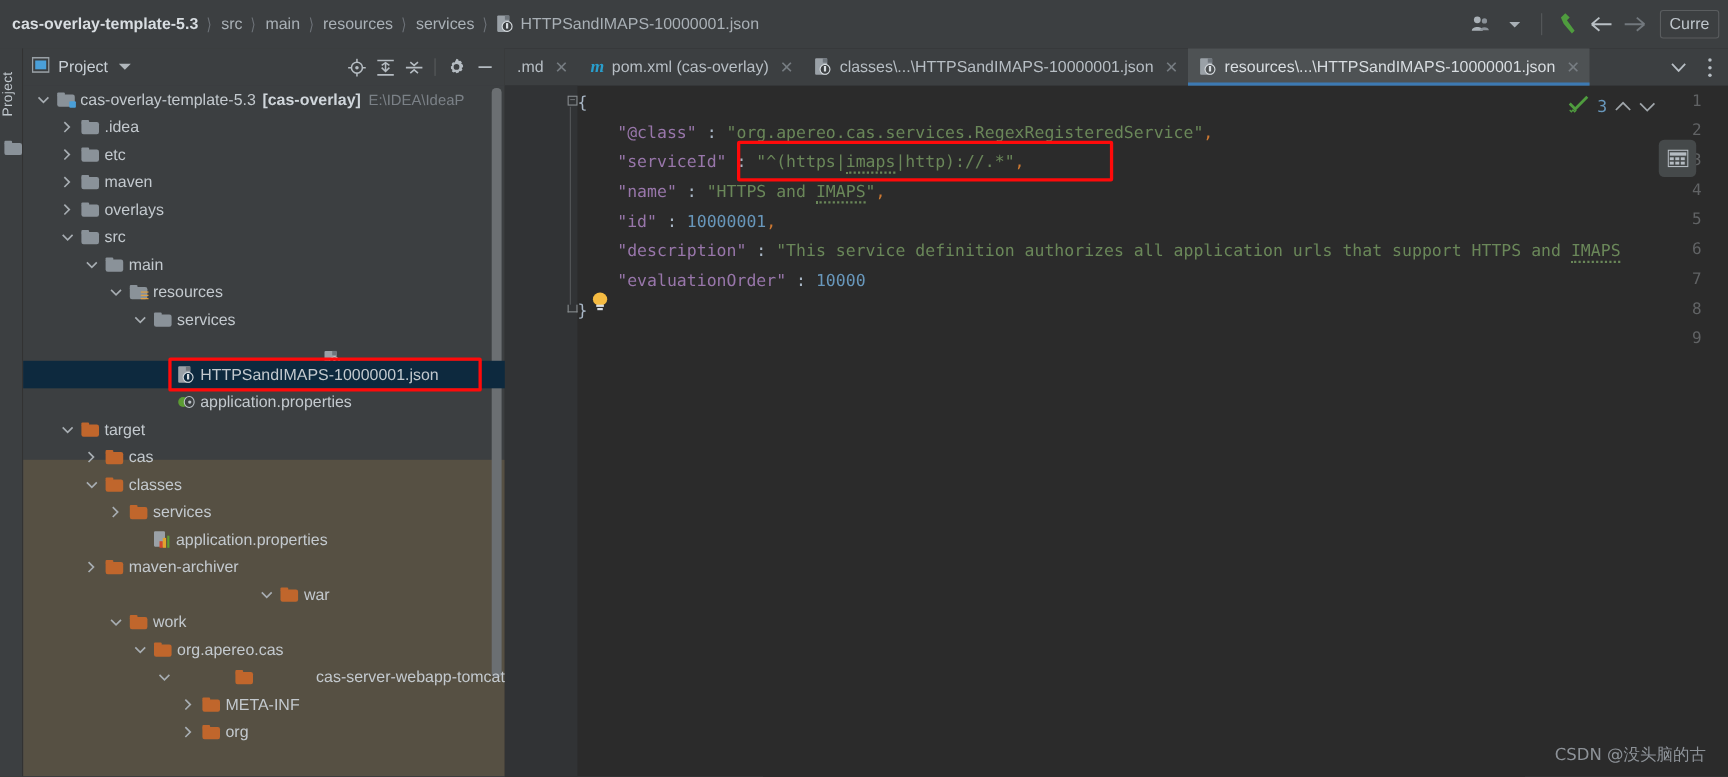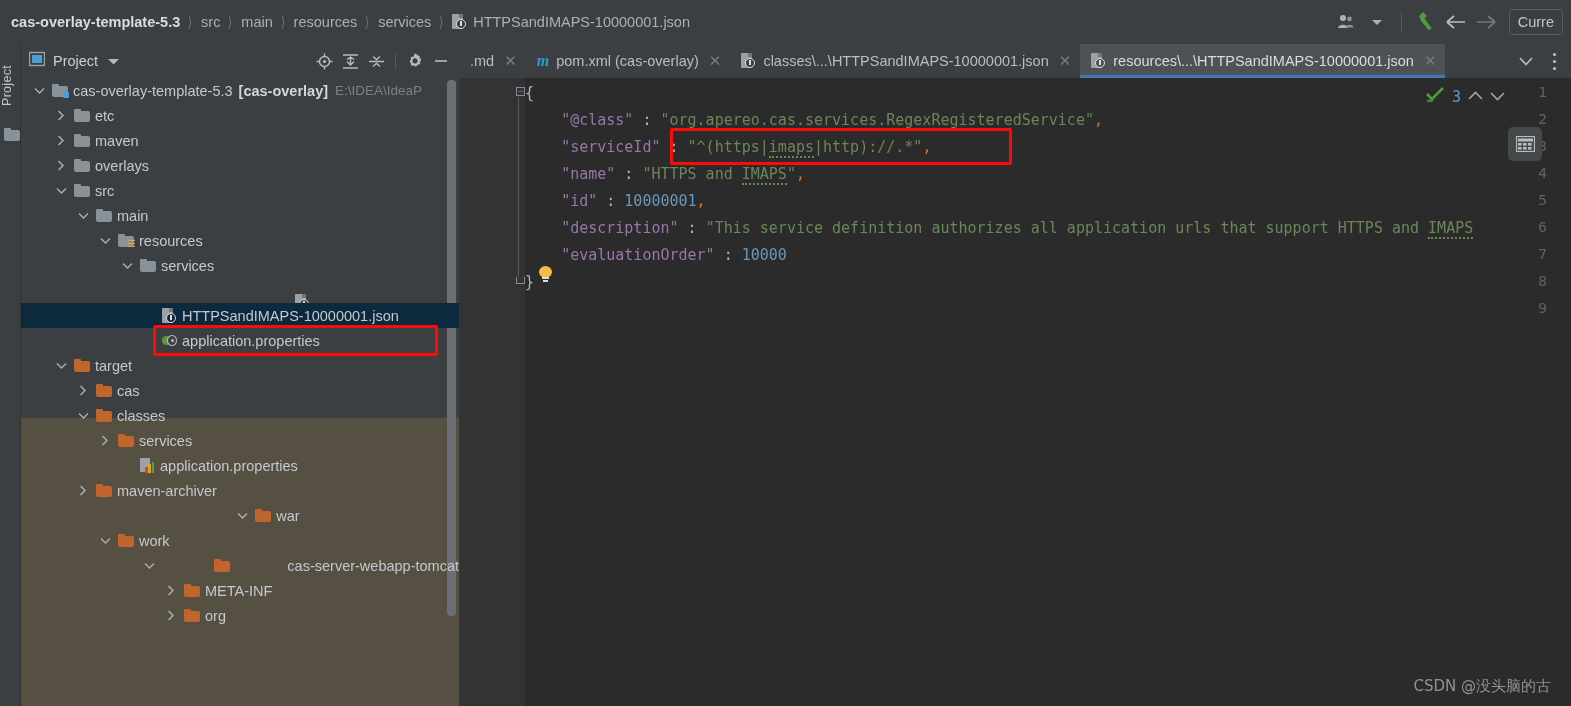--- a/index.html
+++ b/index.html
@@ -386,6 +386,15 @@
               </svg>
             </span>
             <span class="fld blue" style="margin-left: 5px; display: inline-flex; align-items: center;"></span>
+            <span class="lbl">.idea</span>
+          </div>
+          <div class="row" style="padding-left: 32px;">
+            <span class="arrow">
+              <svg width="8" height="11" viewBox="0 0 8 11">
+                <path d="M1.5 1 L6 5.5 L1.5 10" stroke="#a7adb2" stroke-width="1.5" fill="none"></path>
+              </svg>
+            </span>
+            <span class="fld blue" style="margin-left: 5px; display: inline-flex; align-items: center;"></span>
             <span class="lbl">etc</span>
           </div>
           <div class="row" style="padding-left: 32px;">

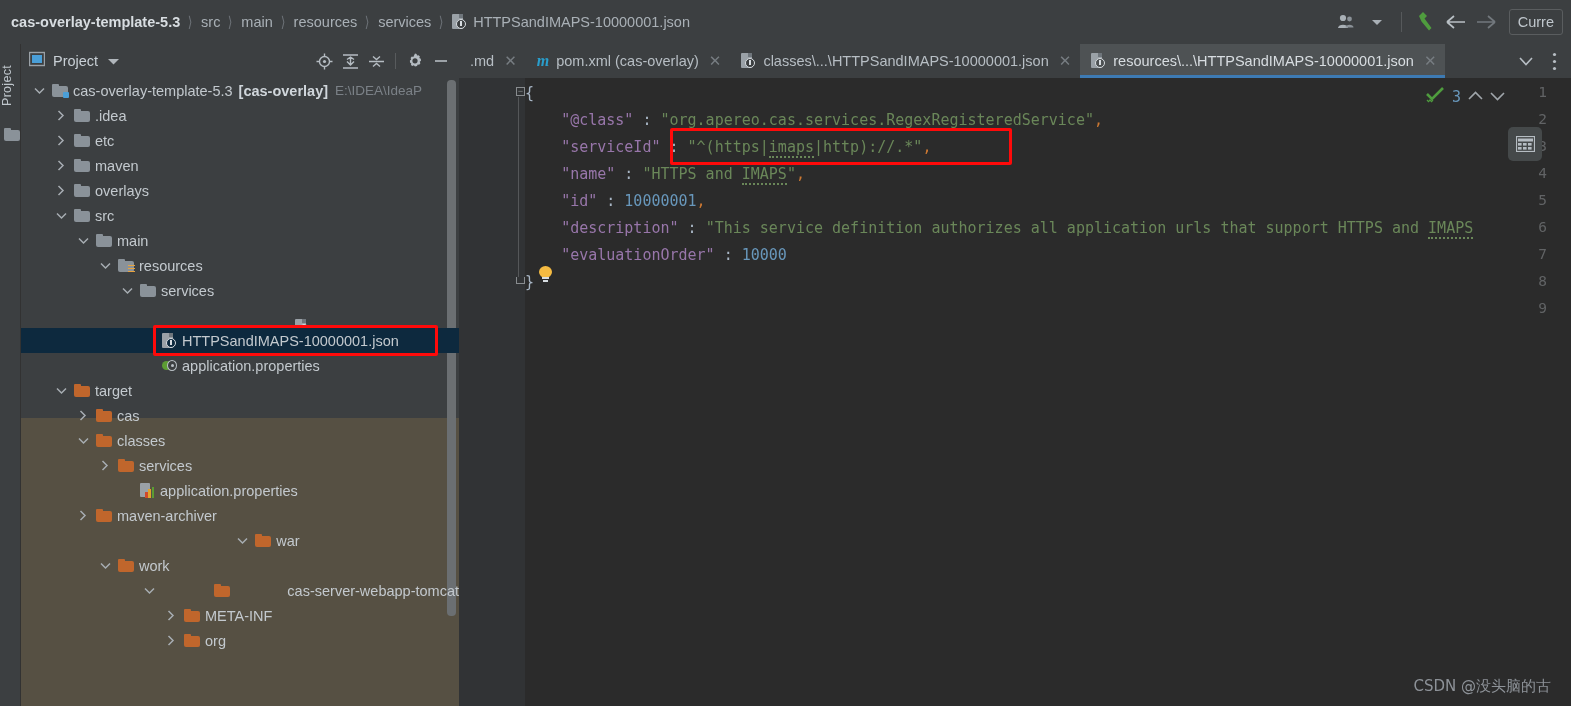--- a/index.html
+++ b/index.html
@@ -556,6 +556,15 @@
             <span class="fld orange" style="margin-left: 5px; display: inline-flex; align-items: center;"></span>
             <span class="lbl">work</span>
           </div>
+          <div class="row" style="padding-left: 98px;">
+            <span class="arrow">
+              <svg width="11" height="8" viewBox="0 0 11 8">
+                <path d="M1 1.5 L5.5 6 L10 1.5" stroke="#a7adb2" stroke-width="1.5" fill="none"></path>
+              </svg>
+            </span>
+            <span class="fld orange" style="margin-left: 5px; display: inline-flex; align-items: center;"></span>
+            <span class="lbl">org.apereo.cas</span>
+          </div>
           <div class="row" style="padding-left: 120px; justify-content: space-between;">
             <span class="arrow">
               <svg width="11" height="8" viewBox="0 0 11 8">

